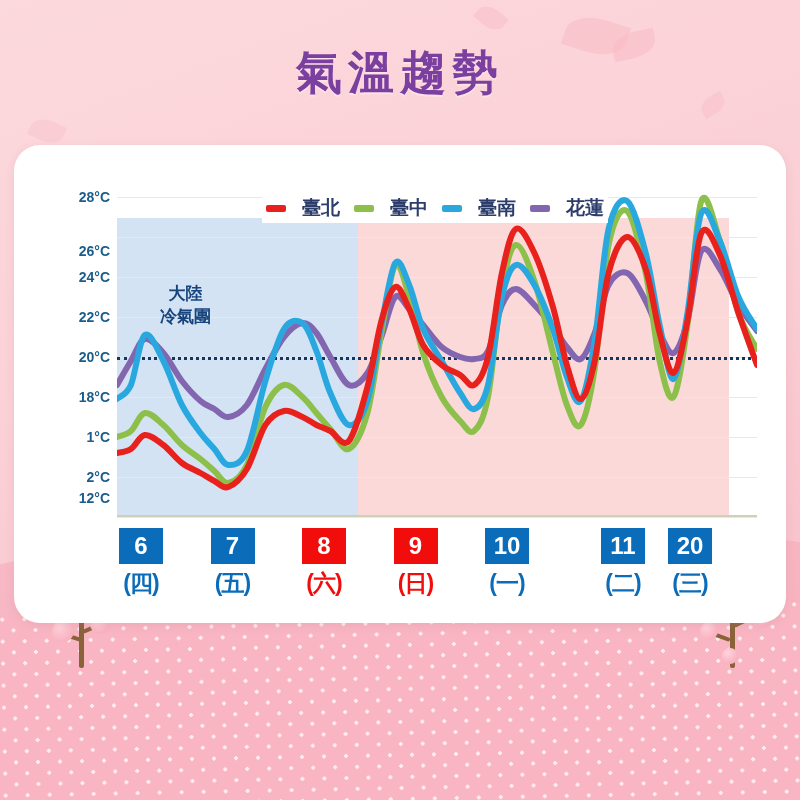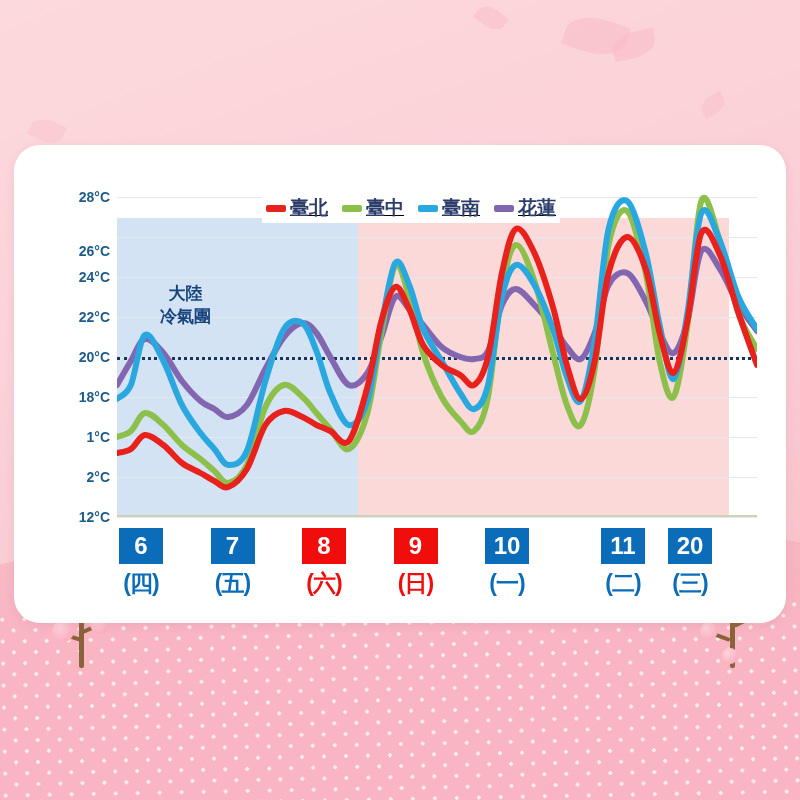--- a/index.html
+++ b/index.html
@@ -181,6 +181,7 @@
     <div class="bud" style="left:22px; top:40px; width:16px; height:16px;"></div>
   </div>
 
+  <div id="title">氣溫趨勢</div>
 
   <div id="card"></div>
 

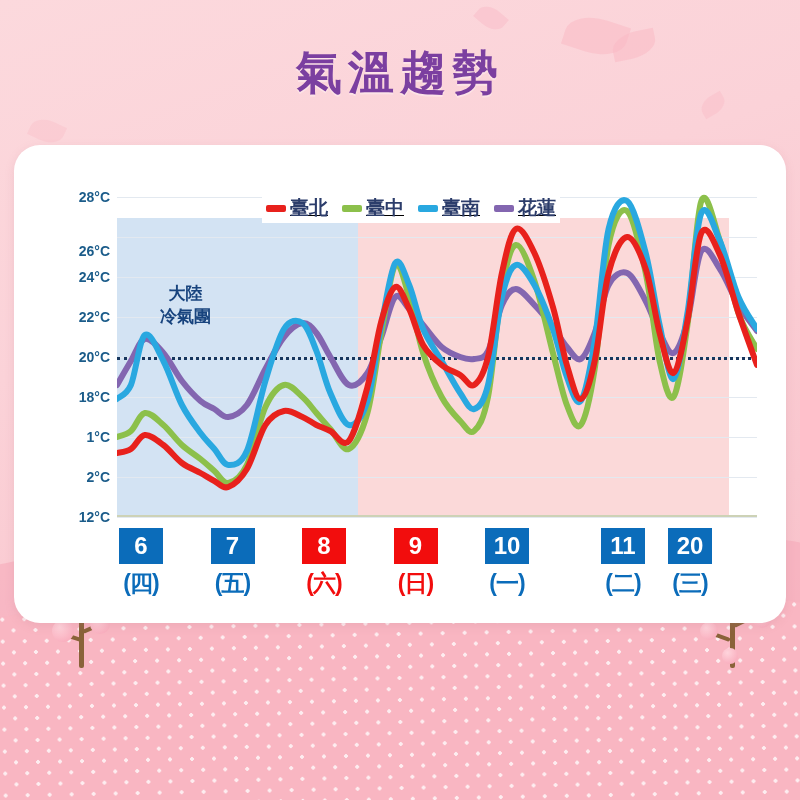--- a/index.html
+++ b/index.html
@@ -104,7 +104,7 @@
     display: flex; align-items: center; gap: 14px;
     background: #fff; padding: 2px 4px; z-index: 6;
   }
-  .leg-item { display: flex; align-items: center; gap: 4px; text-decoration: underline; }
+  .leg-item { display: flex; align-items: center; gap: 16px; }
   .leg-swatch { width: 20px; height: 7px; border-radius: 2px; display:block; }
   .leg-text { font-size: 19px; font-weight: bold; color: #2c3d6b; }
 

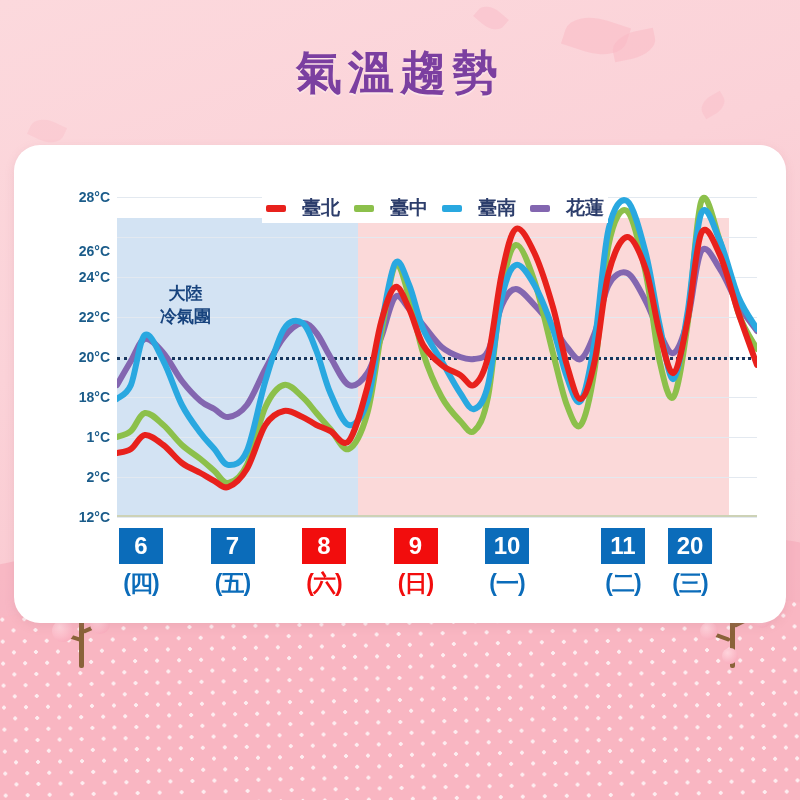--- a/index.html
+++ b/index.html
@@ -194,7 +194,7 @@
       <div class="ylabel" style="top: 211px;">18°C</div>
       <div class="ylabel" style="top: 251px;">1°C</div>
       <div class="ylabel" style="top: 291px;">2°C</div>
-      <div class="ylabel" style="top: 331px;">12°C</div>
+      <div class="ylabel" style="top: 312px;">12°C</div>
     </div>
 
   <div id="plot-area">

